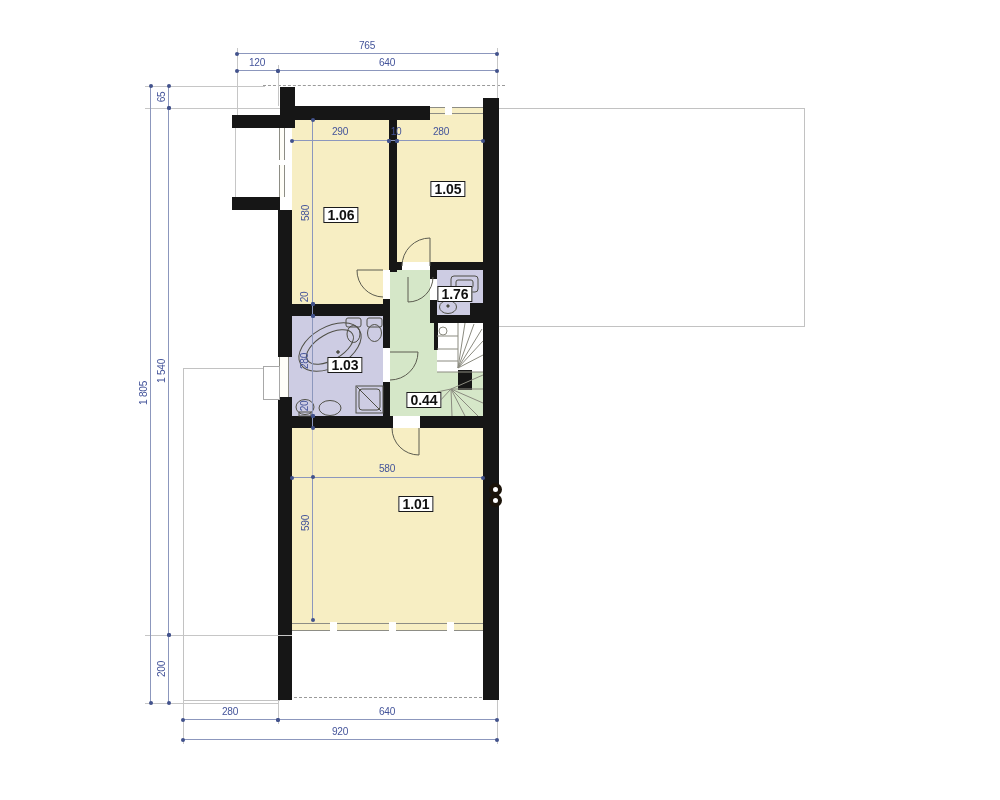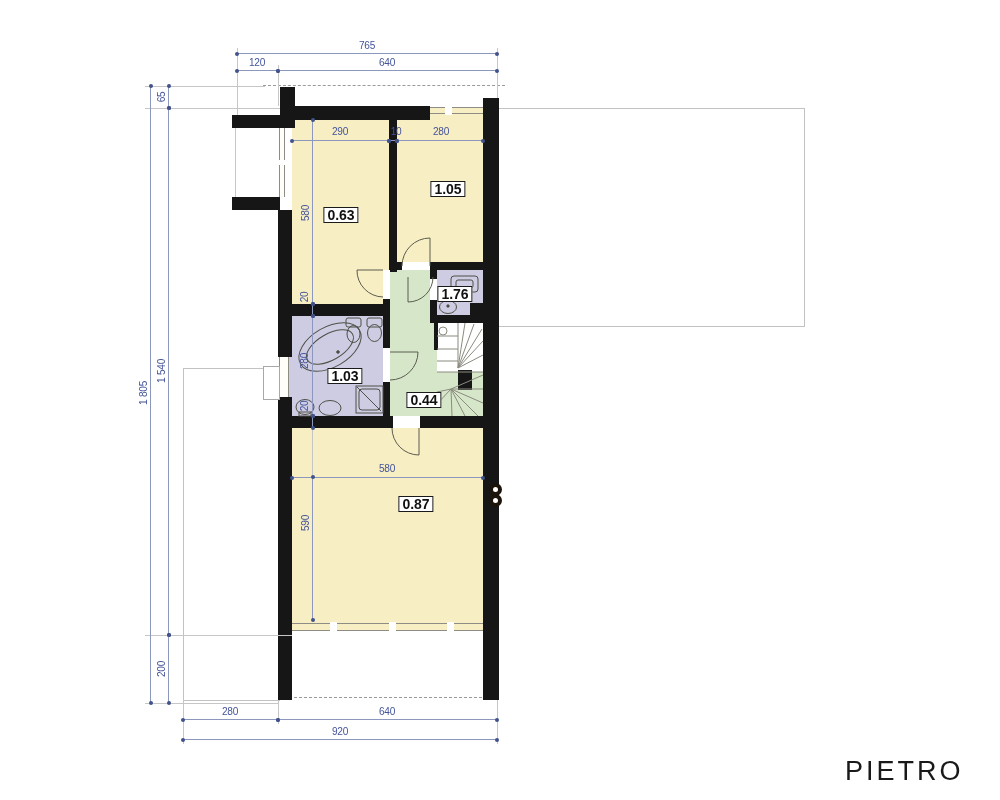--- a/index.html
+++ b/index.html
@@ -217,7 +217,7 @@
   <div class="dl h" style="left:183px;top:739px;width:314px"></div>
   <div class="dtext" style="left:340px;top:731px">920</div>
 
-  <div class="rlabel" style="left:341px;top:215px">0.63</div>
+  <div class="rlabel" style="left:341px;top:215px">1.06</div>
   <div class="rlabel" style="left:448px;top:189px">1.05</div>
   <div class="rlabel" style="left:455px;top:294px">1.76</div>
   <div class="rlabel" style="left:345px;top:376px">1.03</div>

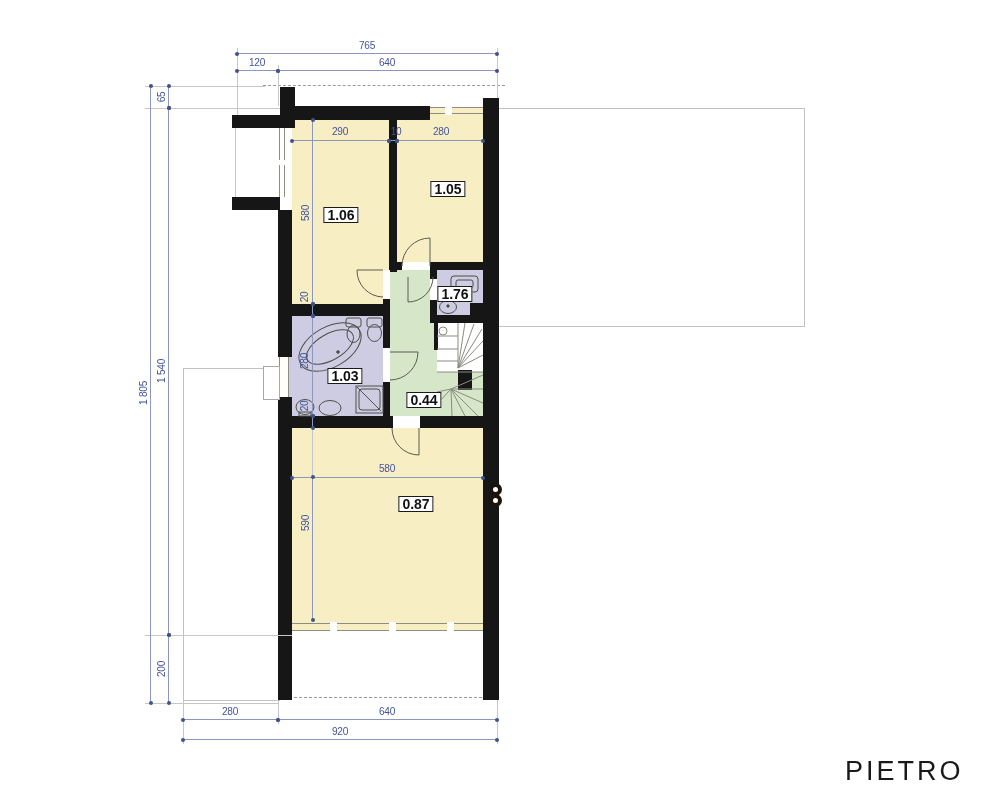--- a/index.html
+++ b/index.html
@@ -220,7 +220,7 @@
   <div class="rlabel" style="left:341px;top:215px">1.06</div>
   <div class="rlabel" style="left:448px;top:189px">1.05</div>
   <div class="rlabel" style="left:455px;top:294px">1.76</div>
-  <div class="rlabel" style="left:345px;top:376px">1.03</div>
+  <div class="rlabel" style="left:345px;top:365px">1.03</div>
   <div class="rlabel" style="left:424px;top:400px">0.44</div>
   <div class="rlabel" style="left:416px;top:504px">0.87</div>
 

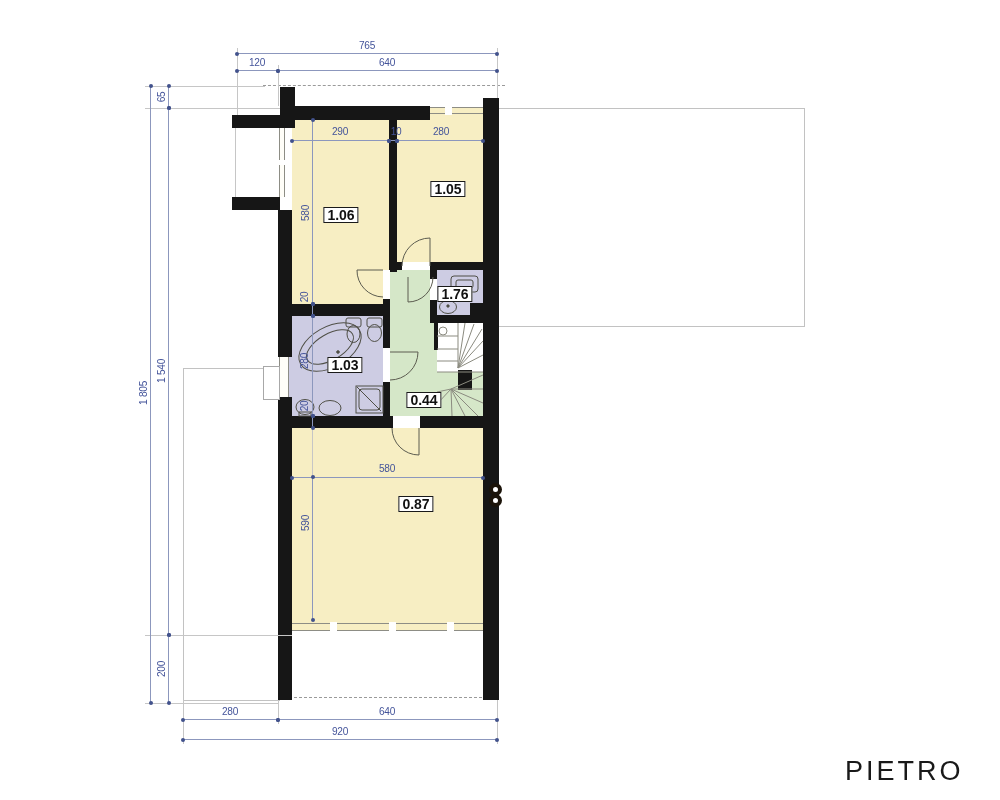--- a/index.html
+++ b/index.html
@@ -222,7 +222,7 @@
   <div class="rlabel" style="left:455px;top:294px">1.76</div>
   <div class="rlabel" style="left:345px;top:365px">1.03</div>
   <div class="rlabel" style="left:424px;top:400px">0.44</div>
-  <div class="rlabel" style="left:416px;top:504px">0.87</div>
+  <div class="rlabel" style="left:416px;top:504px">1.01</div>
 
   <div class="title" style="left:845px;top:756px">PIETRO</div>
 

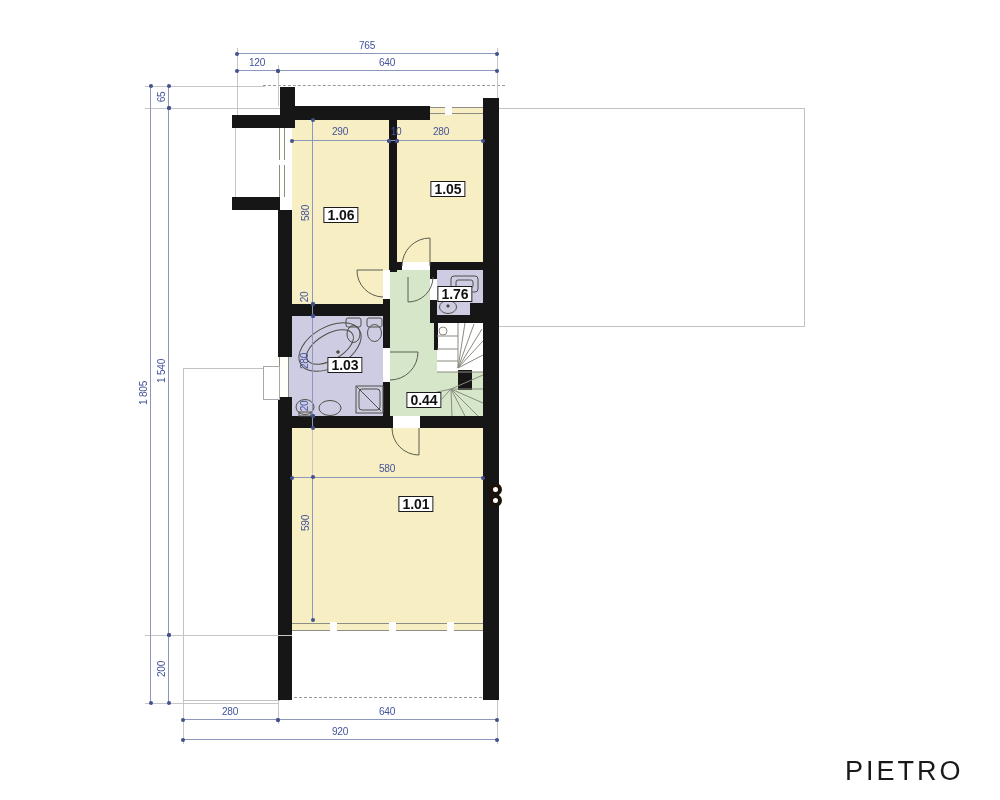--- a/index.html
+++ b/index.html
@@ -224,7 +224,6 @@
   <div class="rlabel" style="left:424px;top:400px">0.44</div>
   <div class="rlabel" style="left:416px;top:504px">1.01</div>
 
-  <div class="title" style="left:845px;top:756px">PIETRO</div>
 
 </div>
 

